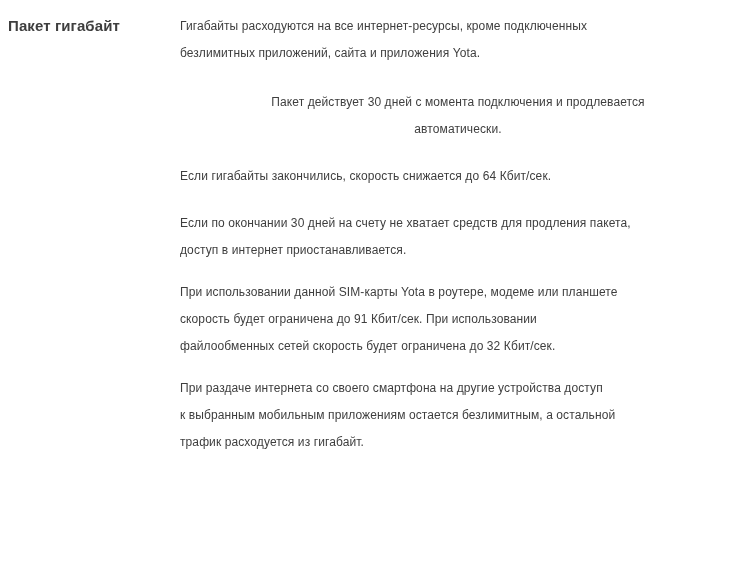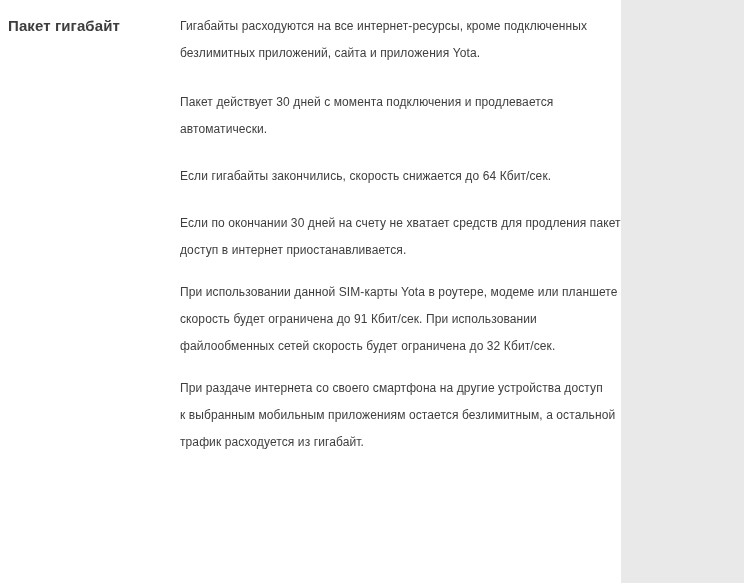--- a/index.html
+++ b/index.html
@@ -11,7 +11,7 @@
   html, body { background: #e9e9e9; }
   body { font-family: "Liberation Sans", "DejaVu Sans", sans-serif; }
   .page {
-    width: 621px;
+    width: 744px;
     height: 583px;
     background: var(--bg);
     padding: 13px 0 0 8px;

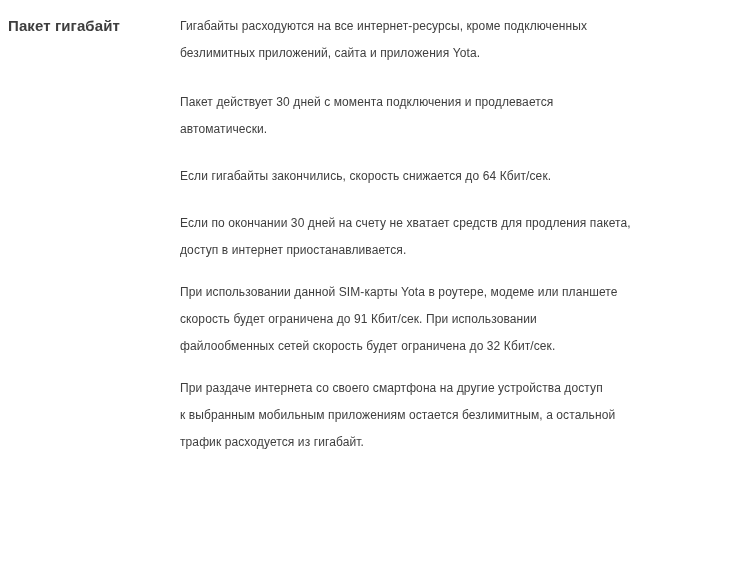--- a/index.html
+++ b/index.html
@@ -43,7 +43,7 @@
   .subheading { color: var(--muted); }
   .mb22 { margin-bottom: 22px; }
   .mb10 { margin-bottom: 10px; }
-  .mb18 { margin-bottom: 18px; }
+  .mb18 { margin-bottom: 18px; text-align: center; }
   .mb20 { margin-bottom: 20px; margin-top: 20px; }
   .mb15 { margin-bottom: 15px; }
   .mb0  { margin-bottom: 0; }

